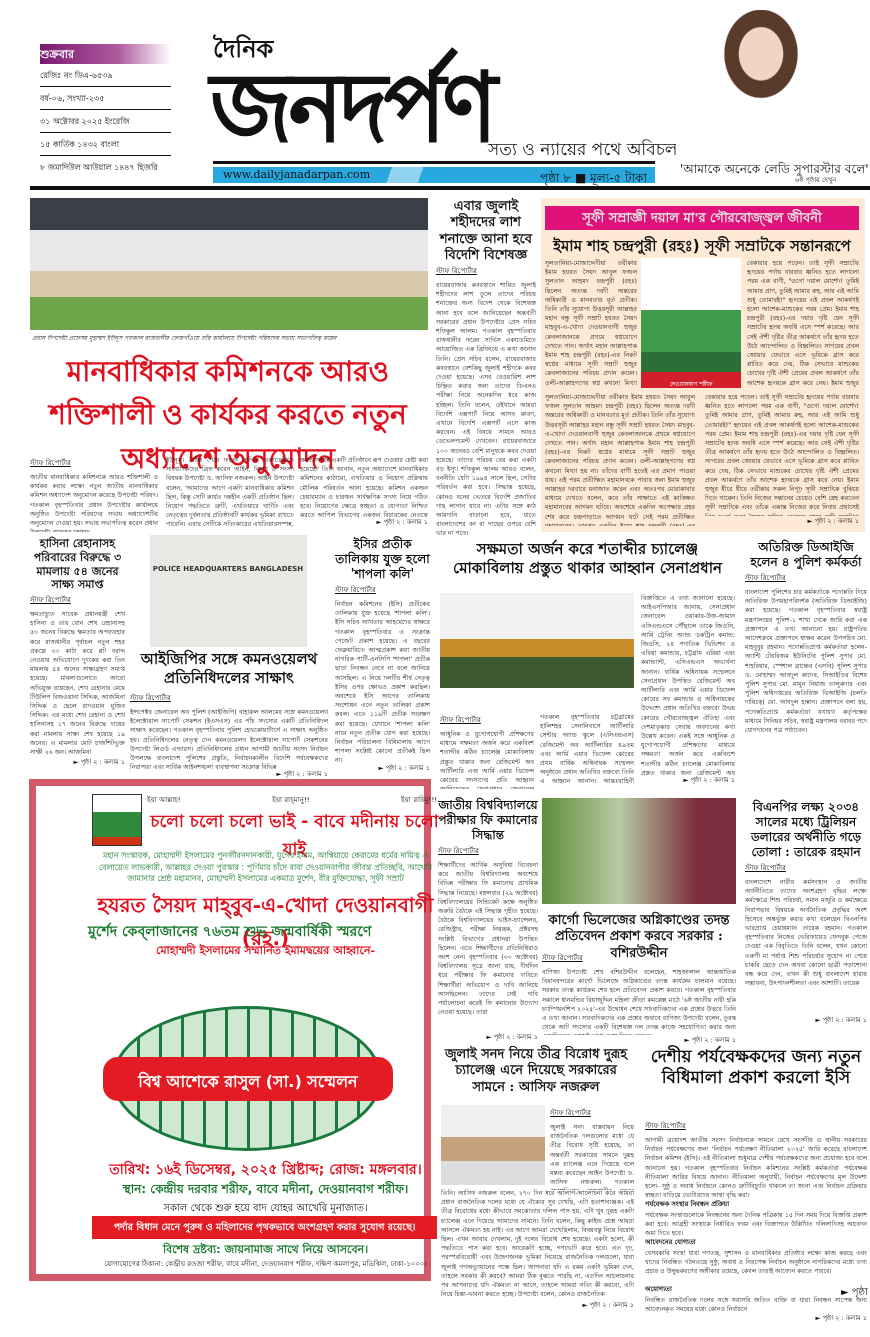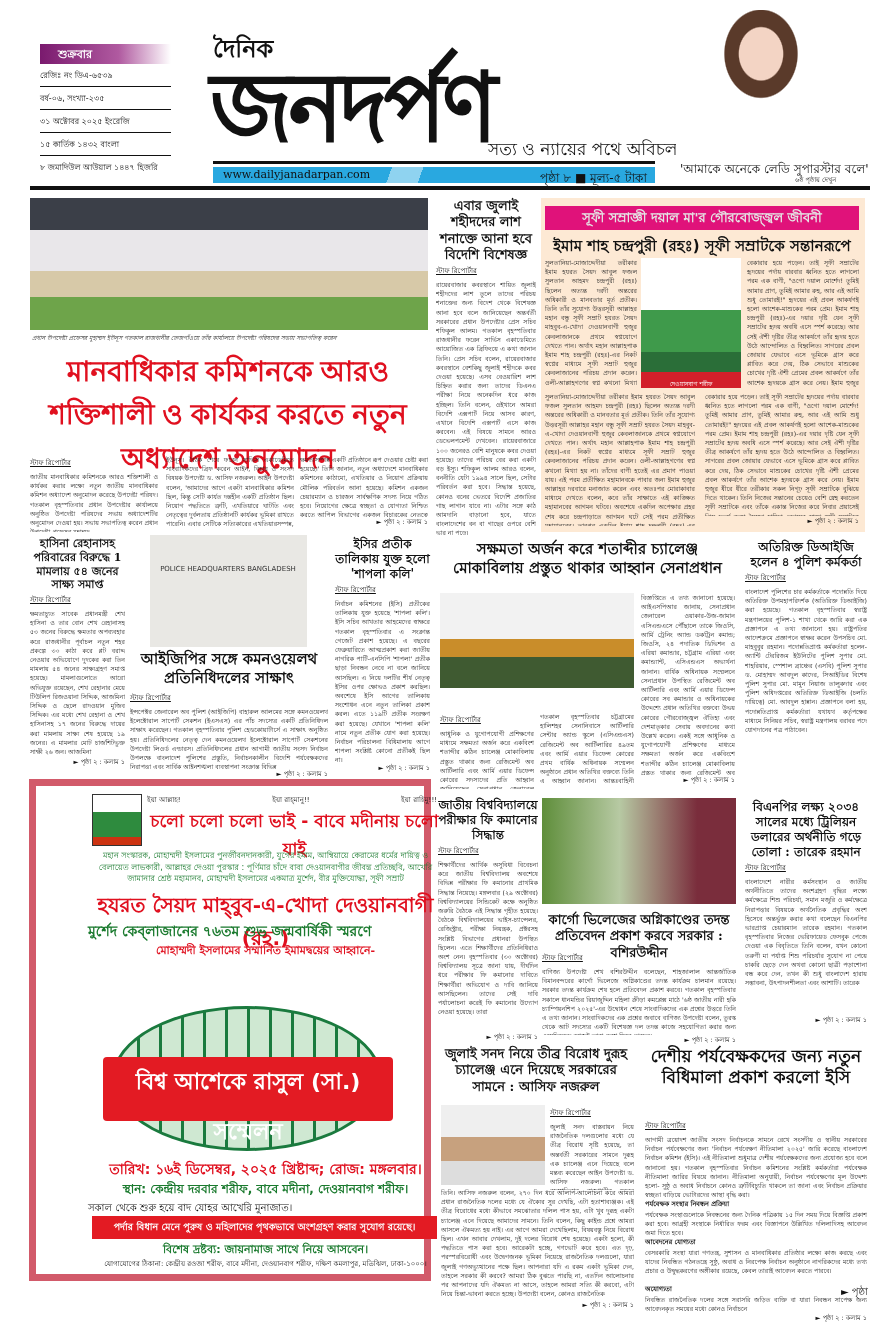--- a/index.html
+++ b/index.html
@@ -11,7 +11,7 @@
 .hd{font-family:"DejaVu Serif",serif;color:#111;text-align:center;font-weight:bold;line-height:1.25}
 
 .info-box{left:40px;top:44px;width:131px}
-.day{background:linear-gradient(90deg,#7a1a6e,#b05aa0 60%,#fff);color:#fff;font-size:11px;font-weight:bold;padding:2px 18px;height:20px}
+.day{background:linear-gradient(90deg,#7a1a6e,#b05aa0 60%,#fff);color:#fff;font-size:11px;font-weight:bold;padding:2px 0;height:20px}
 .info-row{font-size:8px;padding:5px 0 4px;border-bottom:1px solid #111;white-space:nowrap}
 .info-row:last-child{border-bottom:none}
 .brand-small{left:213px;top:30px;font-size:24px;font-weight:bold;font-family:"DejaVu Serif",serif}

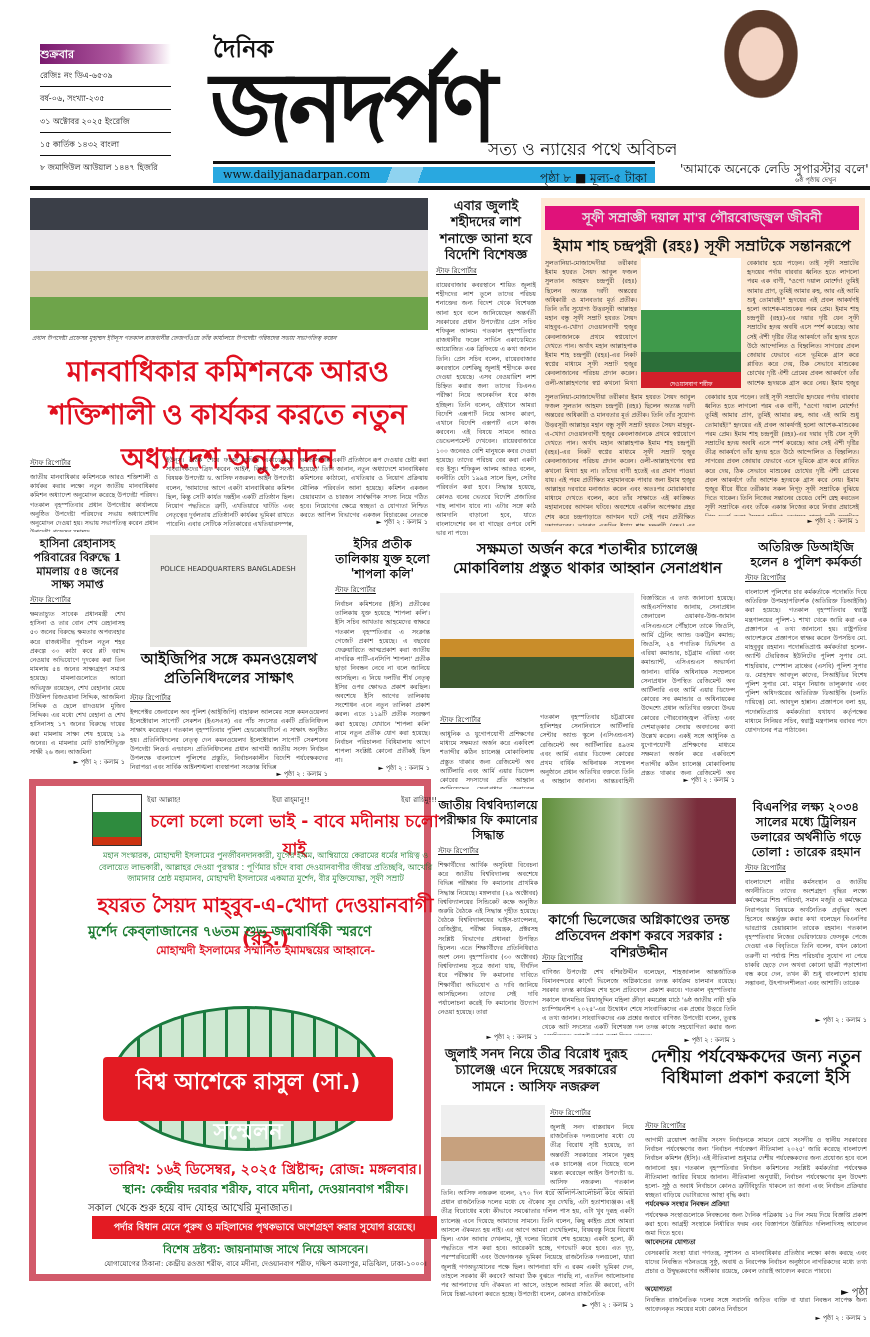--- a/index.html
+++ b/index.html
@@ -106,7 +106,7 @@
 </div>
 
 <div class="abs" style="left:30px;top:537px;width:95px">
-  <div class="hd" style="font-size:11px">হাসিনা রেহানাসহ পরিবারের বিরুদ্ধে 1 মামলায় ৫৪ জনের সাক্ষ্য সমাপ্ত</div>
+  <div class="hd" style="font-size:11px">হাসিনা রেহানাসহ পরিবারের বিরুদ্ধে ৩ মামলায় ৫৪ জনের সাক্ষ্য সমাপ্ত</div>
   <div class="rep">স্টাফ রিপোর্টার</div>
   <div class="txt" style="height:148px">ক্ষমতাচ্যুত সাবেক প্রধানমন্ত্রী শেখ হাসিনা ও তার বোন শেখ রেহানাসহ ৫৩ জনের বিরুদ্ধে ক্ষমতার অপব্যবহার করে রাজধানীর পূর্বাচল নতুন শহর প্রকল্পে ৩০ কাঠা করে প্লট বরাদ্দ নেওয়ার অভিযোগে দুদকের করা তিন মামলায় ৫৪ জনের সাক্ষ্যগ্রহণ সমাপ্ত হয়েছে। মামলাগুলোতে আরো অভিযুক্ত রয়েছেন, শেখ রেহানার মেয়ে টিউলিপ রিজওয়ানা সিদ্দিক, আজমিনা সিদ্দিক ও ছেলে রাদওয়ান মুজিব সিদ্দিক। এর মধ্যে শেখ রেহানা ও শেখ হাসিনাসহ ১৭ জনের বিরুদ্ধে দায়ের করা মামলায় সাক্ষ্য শেষ হয়েছে ১৯ জনের। এ মামলার মোট চার্জশিটভুক্ত সাক্ষী ২৬ জন। আজমিনা</div>
   <div class="cont">► পৃষ্ঠা ২ : কলাম ১</div>

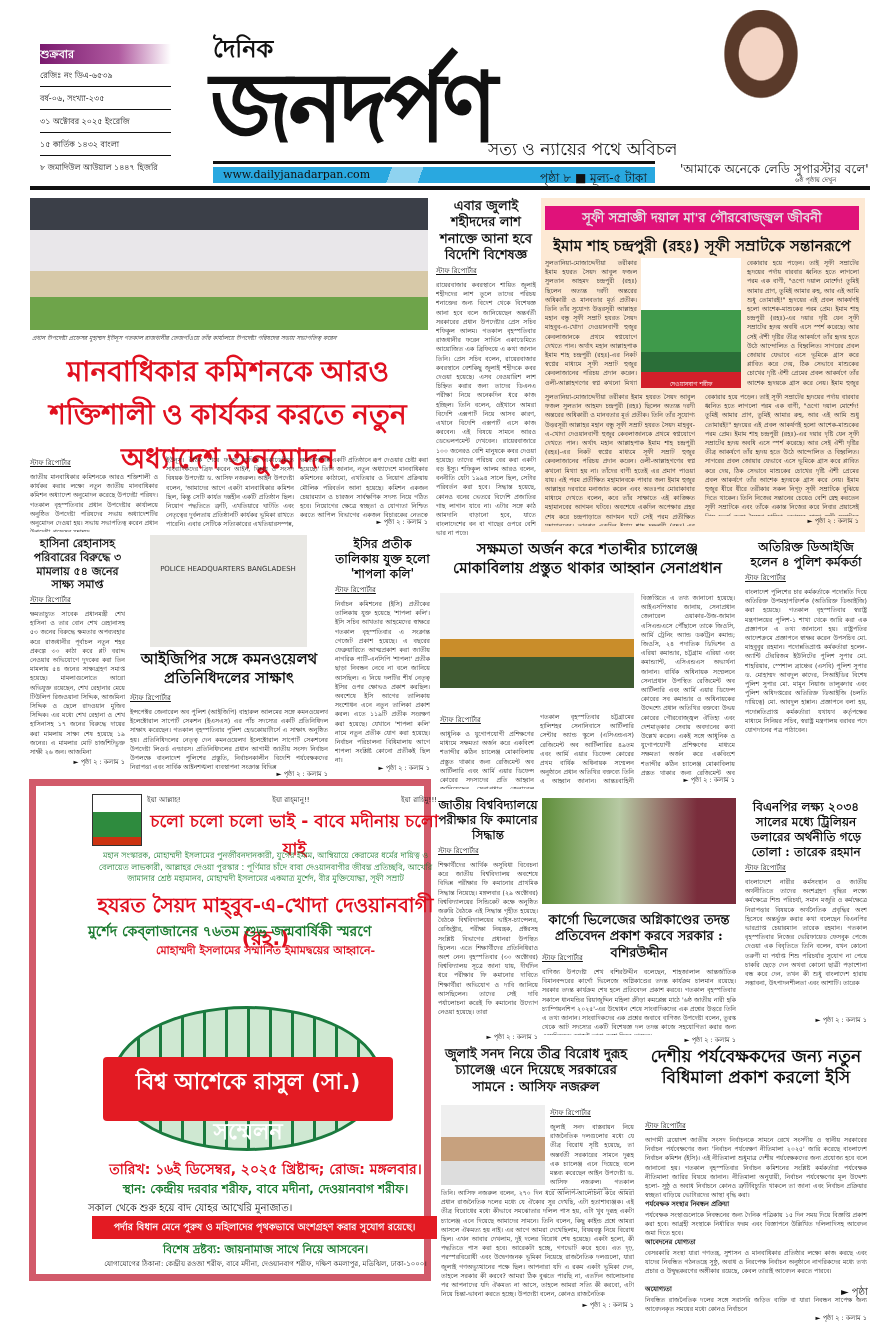--- a/index.html
+++ b/index.html
@@ -113,7 +113,7 @@
 </div>
 
 <div class="abs photo photo-igp">
-  <div style="position:absolute;left:10px;top:30px;width:176px;font-size:7px;font-weight:normal;color:#333;text-align:center">POLICE HEADQUARTERS BANGLADESH</div>
+  <div style="position:absolute;left:10px;top:30px;width:176px;font-size:7px;font-weight:bold;color:#333;text-align:center">POLICE HEADQUARTERS BANGLADESH</div>
 </div>
 <div class="abs hd" style="left:130px;top:650px;width:198px;font-size:15px">আইজিপির সঙ্গে কমনওয়েলথ প্রতিনিধিদলের সাক্ষাৎ</div>
 <div class="abs" style="left:130px;top:690px;width:198px">

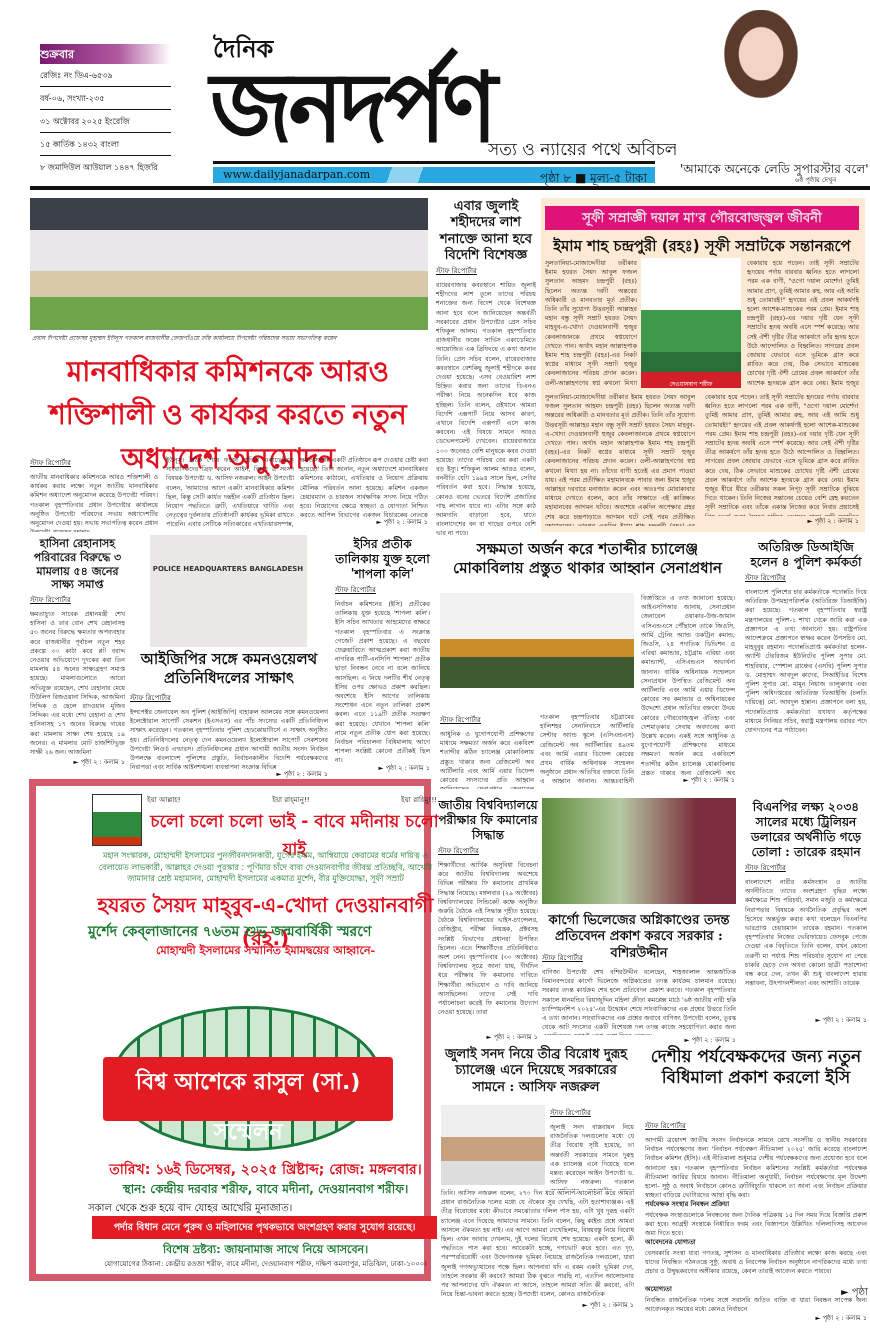--- a/index.html
+++ b/index.html
@@ -40,7 +40,7 @@
 .ad-inner{position:absolute;left:16px;top:0;width:100%;height:100%}
 .red{color:#e0101f}.green{color:#1a7a2e}
 .globe{left:60px;top:220px;width:270px;height:145px;border-radius:50%;background:repeating-linear-gradient(90deg,#1a7a3e 0 3px,#cfe8d2 3px 22px),#cfe8d2;border:3px solid #1a7a3e}
-.globe-band{left:-12px;top:48px;width:290px;height:64px;background:#e31b23;color:#fff;font-size:22px;font-weight:bold;text-align:center;line-height:50px;border-radius:4px}
+.globe-band{left:-12px;top:48px;width:290px;height:44px;background:#e31b23;color:#fff;font-size:16px;font-weight:bold;text-align:center;line-height:50px;border-radius:15px}
 .redbar{background:#e31b23;color:#fff;text-align:center;font-size:9.5px;font-weight:bold;padding:4px 0}
 .photo-igp{left:130px;top:535px;width:197px;height:112px;background:linear-gradient(90deg,#fff 0 10%,#e9e8e4 10% 90%,#fff 90%)}
 .photo-army{left:440px;top:593px;width:194px;height:116px;background:linear-gradient(#f2f2f2 0 40%,#c98d2a 40% 55%,#3f5a31 55% 82%,#fff 82%)}

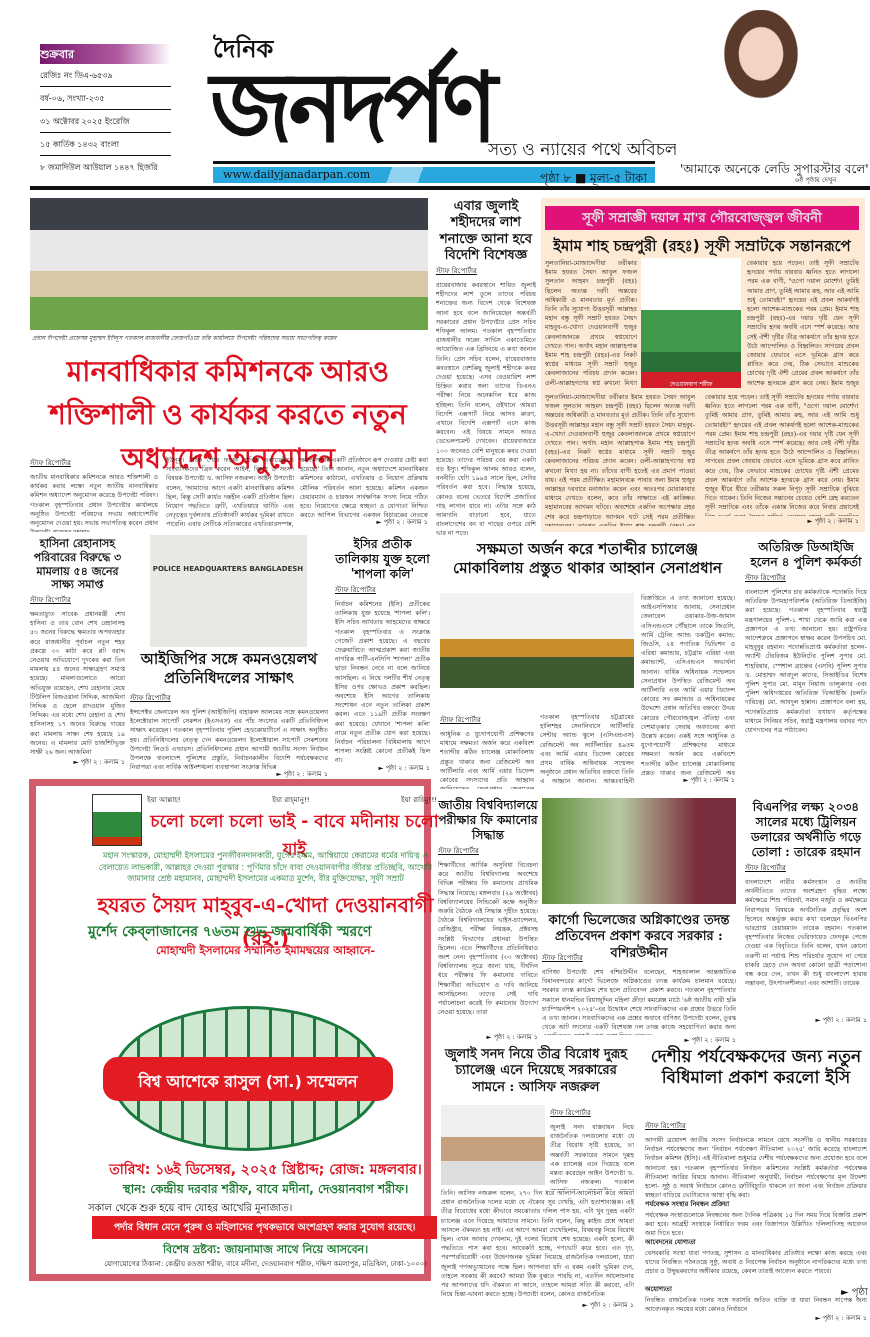--- a/index.html
+++ b/index.html
@@ -211,7 +211,7 @@
     </div>
     <div class="abs red" style="left:36px;top:372px;width:355px;font-size:14px;font-weight:bold;text-align:center">তারিখ: ১৬ই ডিসেম্বর, ২০২৫ খ্রিষ্টাব্দ; রোজ: মঙ্গলবার।</div>
     <div class="abs green" style="left:36px;top:394px;width:355px;font-size:12px;font-weight:bold;text-align:center">স্থান: কেন্দ্রীয় দরবার শরীফ, বাবে মদীনা, দেওয়ানবাগ শরীফ।</div>
-    <div class="abs" style="left:36px;top:414px;width:355px;font-size:10px;">সকাল থেকে শুরু হয়ে বাদ যোহর আখেরি মুনাজাত।</div>
+    <div class="abs" style="left:36px;top:414px;width:355px;font-size:10px;text-align:center">সকাল থেকে শুরু হয়ে বাদ যোহর আখেরি মুনাজাত।</div>
     <div class="abs green" style="left:36px;top:455px;width:355px;font-size:11px;font-weight:bold;text-align:center">বিশেষ দ্রষ্টব্য: জায়নামাজ সাথে নিয়ে আসবেন।</div>
     <div class="abs redbar" style="left:40px;top:430px;width:345px">পর্দার বিধান মেনে পুরুষ ও মহিলাদের পৃথকভাবে অংশগ্রহণ করার সুযোগ রয়েছে।</div>
     <div class="abs" style="left:36px;top:472px;width:355px;font-size:7px;text-align:center">যোগাযোগের ঠিকানা: কেন্দ্রীয় রওজা শরীফ, বাবে মদীনা, দেওয়ানবাগ শরীফ, দক্ষিণ কমলাপুর, মতিঝিল, ঢাকা-১০০০।</div>

